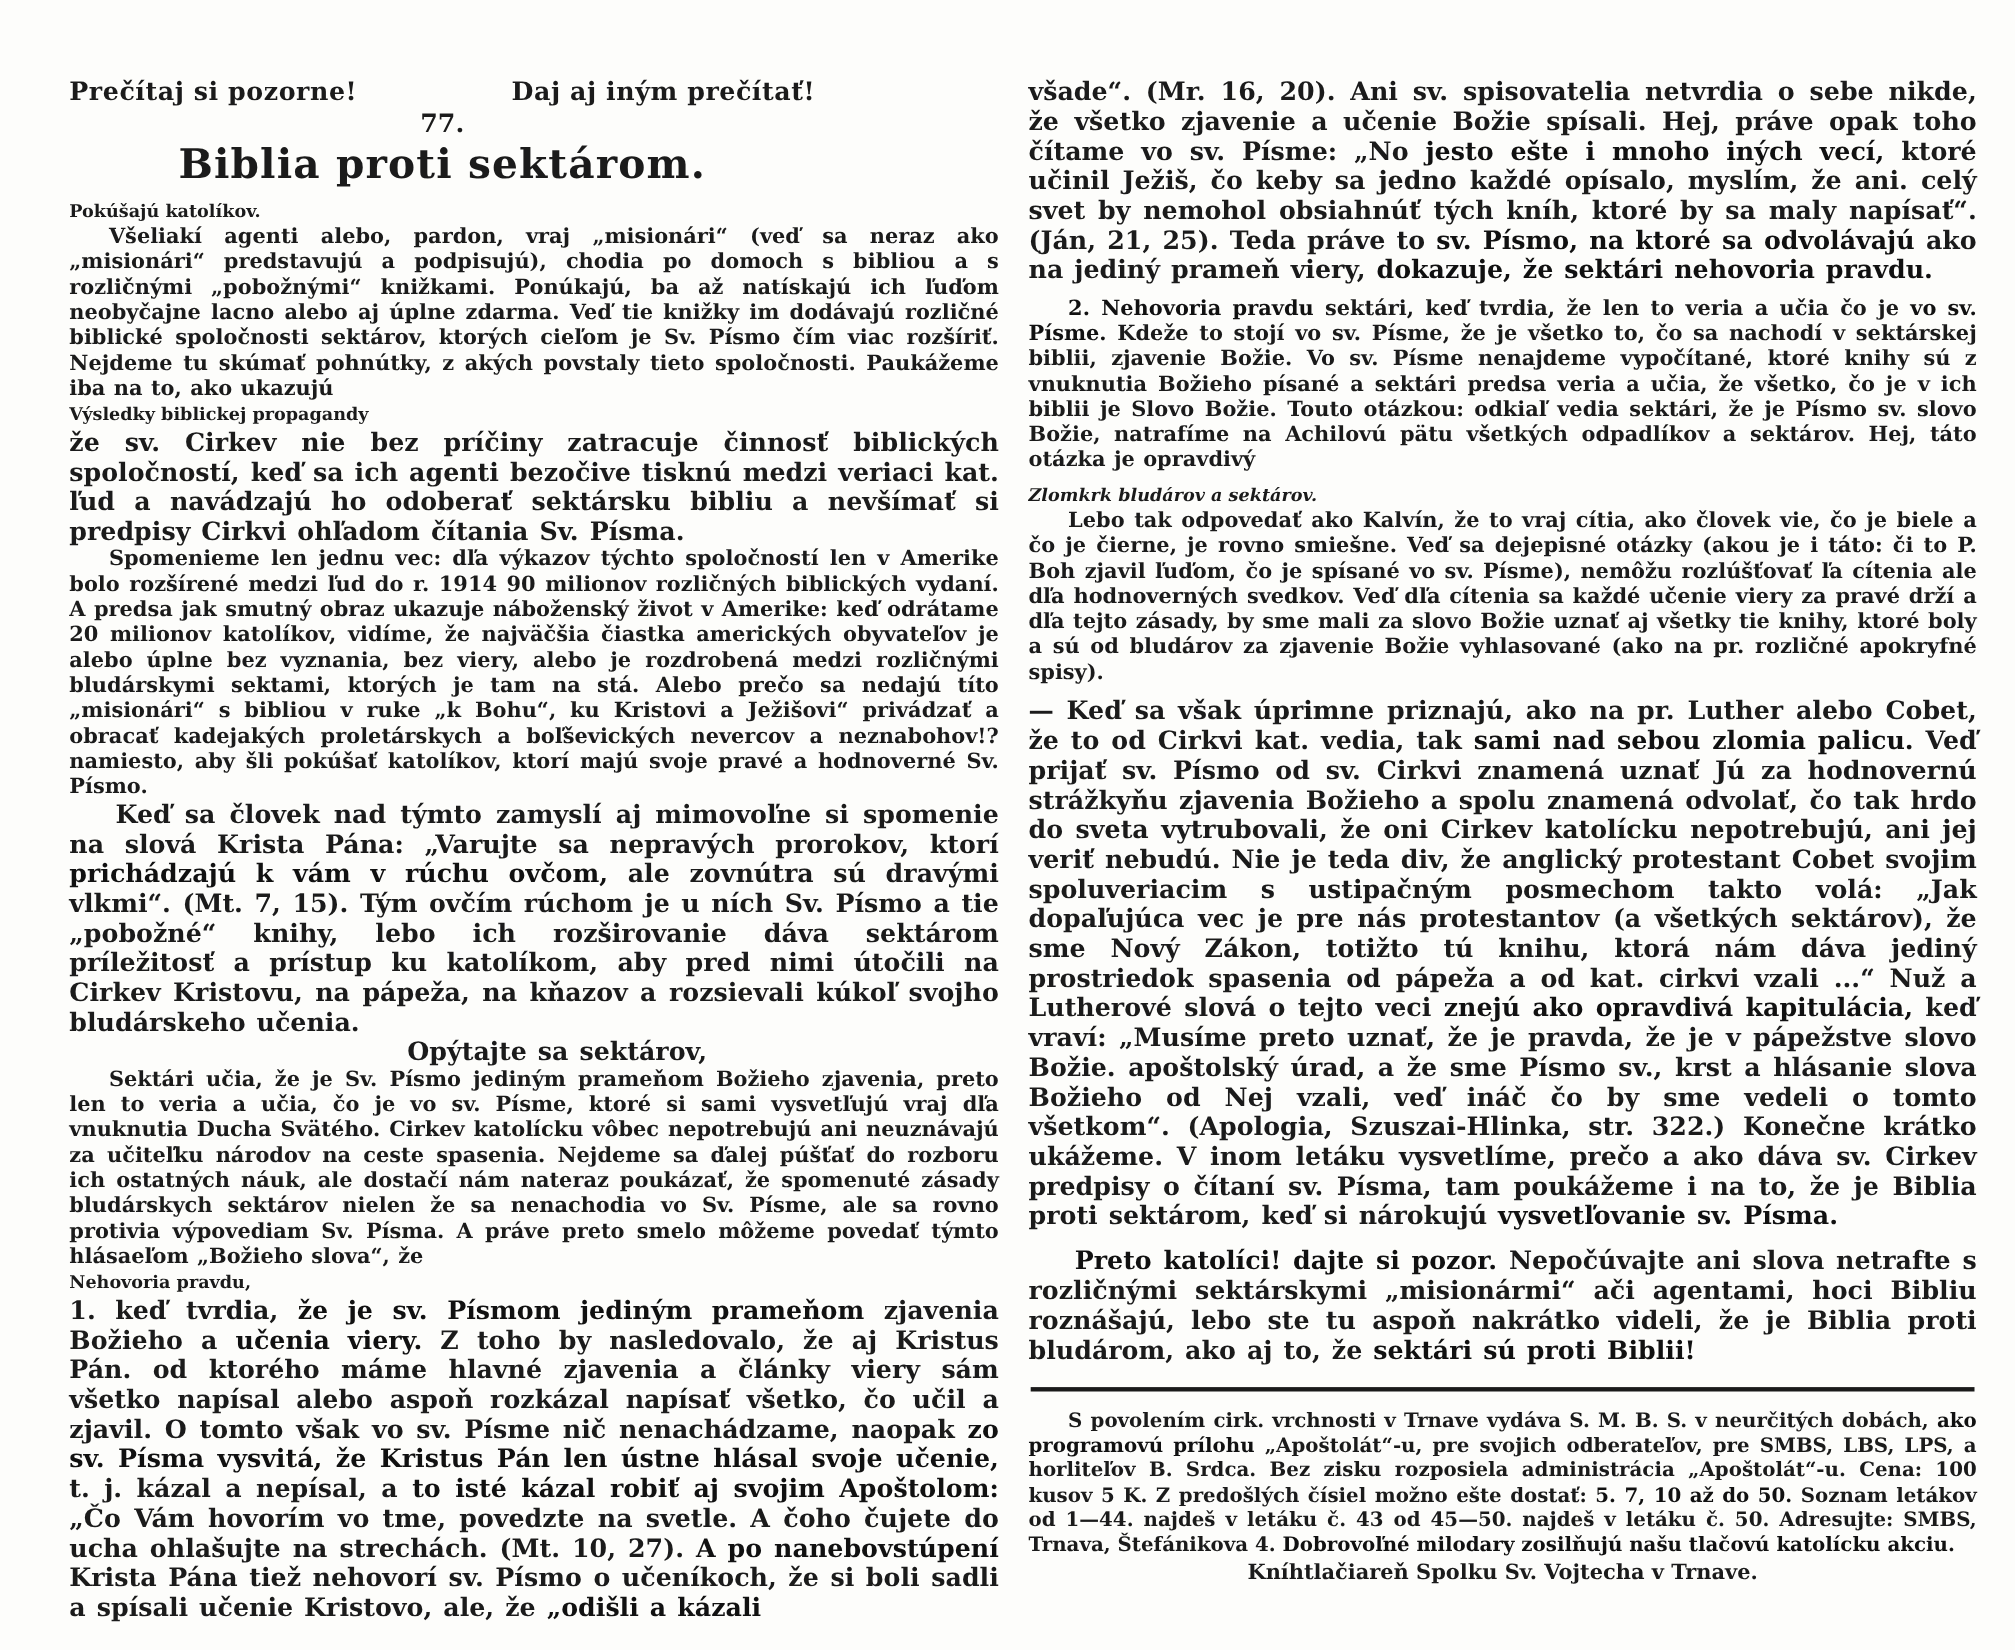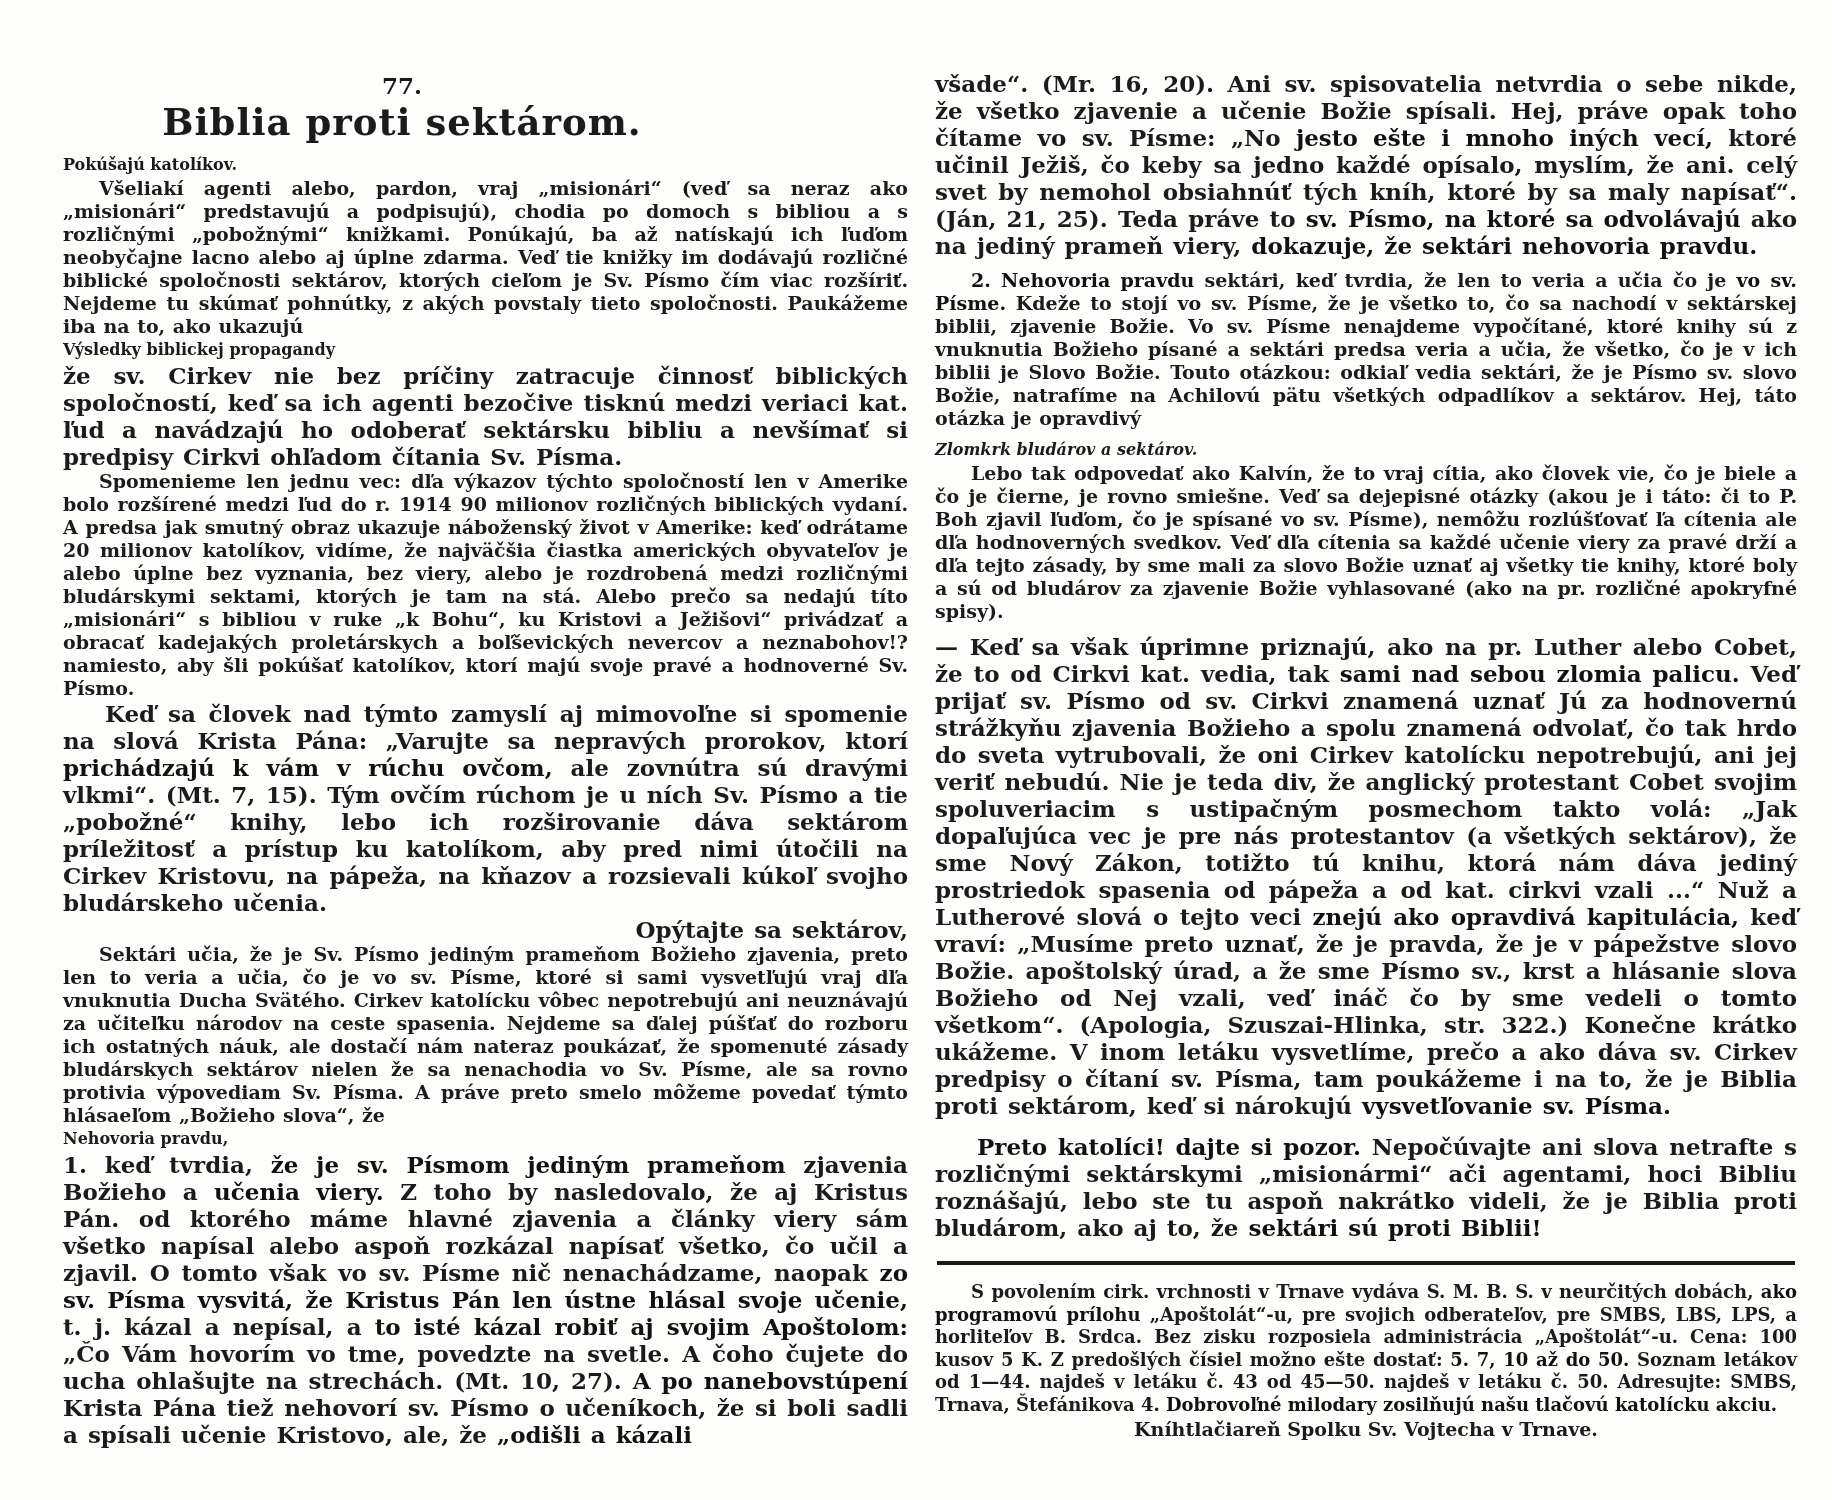--- a/index.html
+++ b/index.html
@@ -89,6 +89,10 @@
 
   <div class="col col-left">
     <div class="masthead">
+      <div class="mast-row">
+        <span>Prečítaj si pozorne!</span>
+        <span>Daj aj iným prečítať!</span>
+      </div>
       <div class="leaflet-no">77.</div>
       <div class="title">Biblia proti sektárom.</div>
     </div>

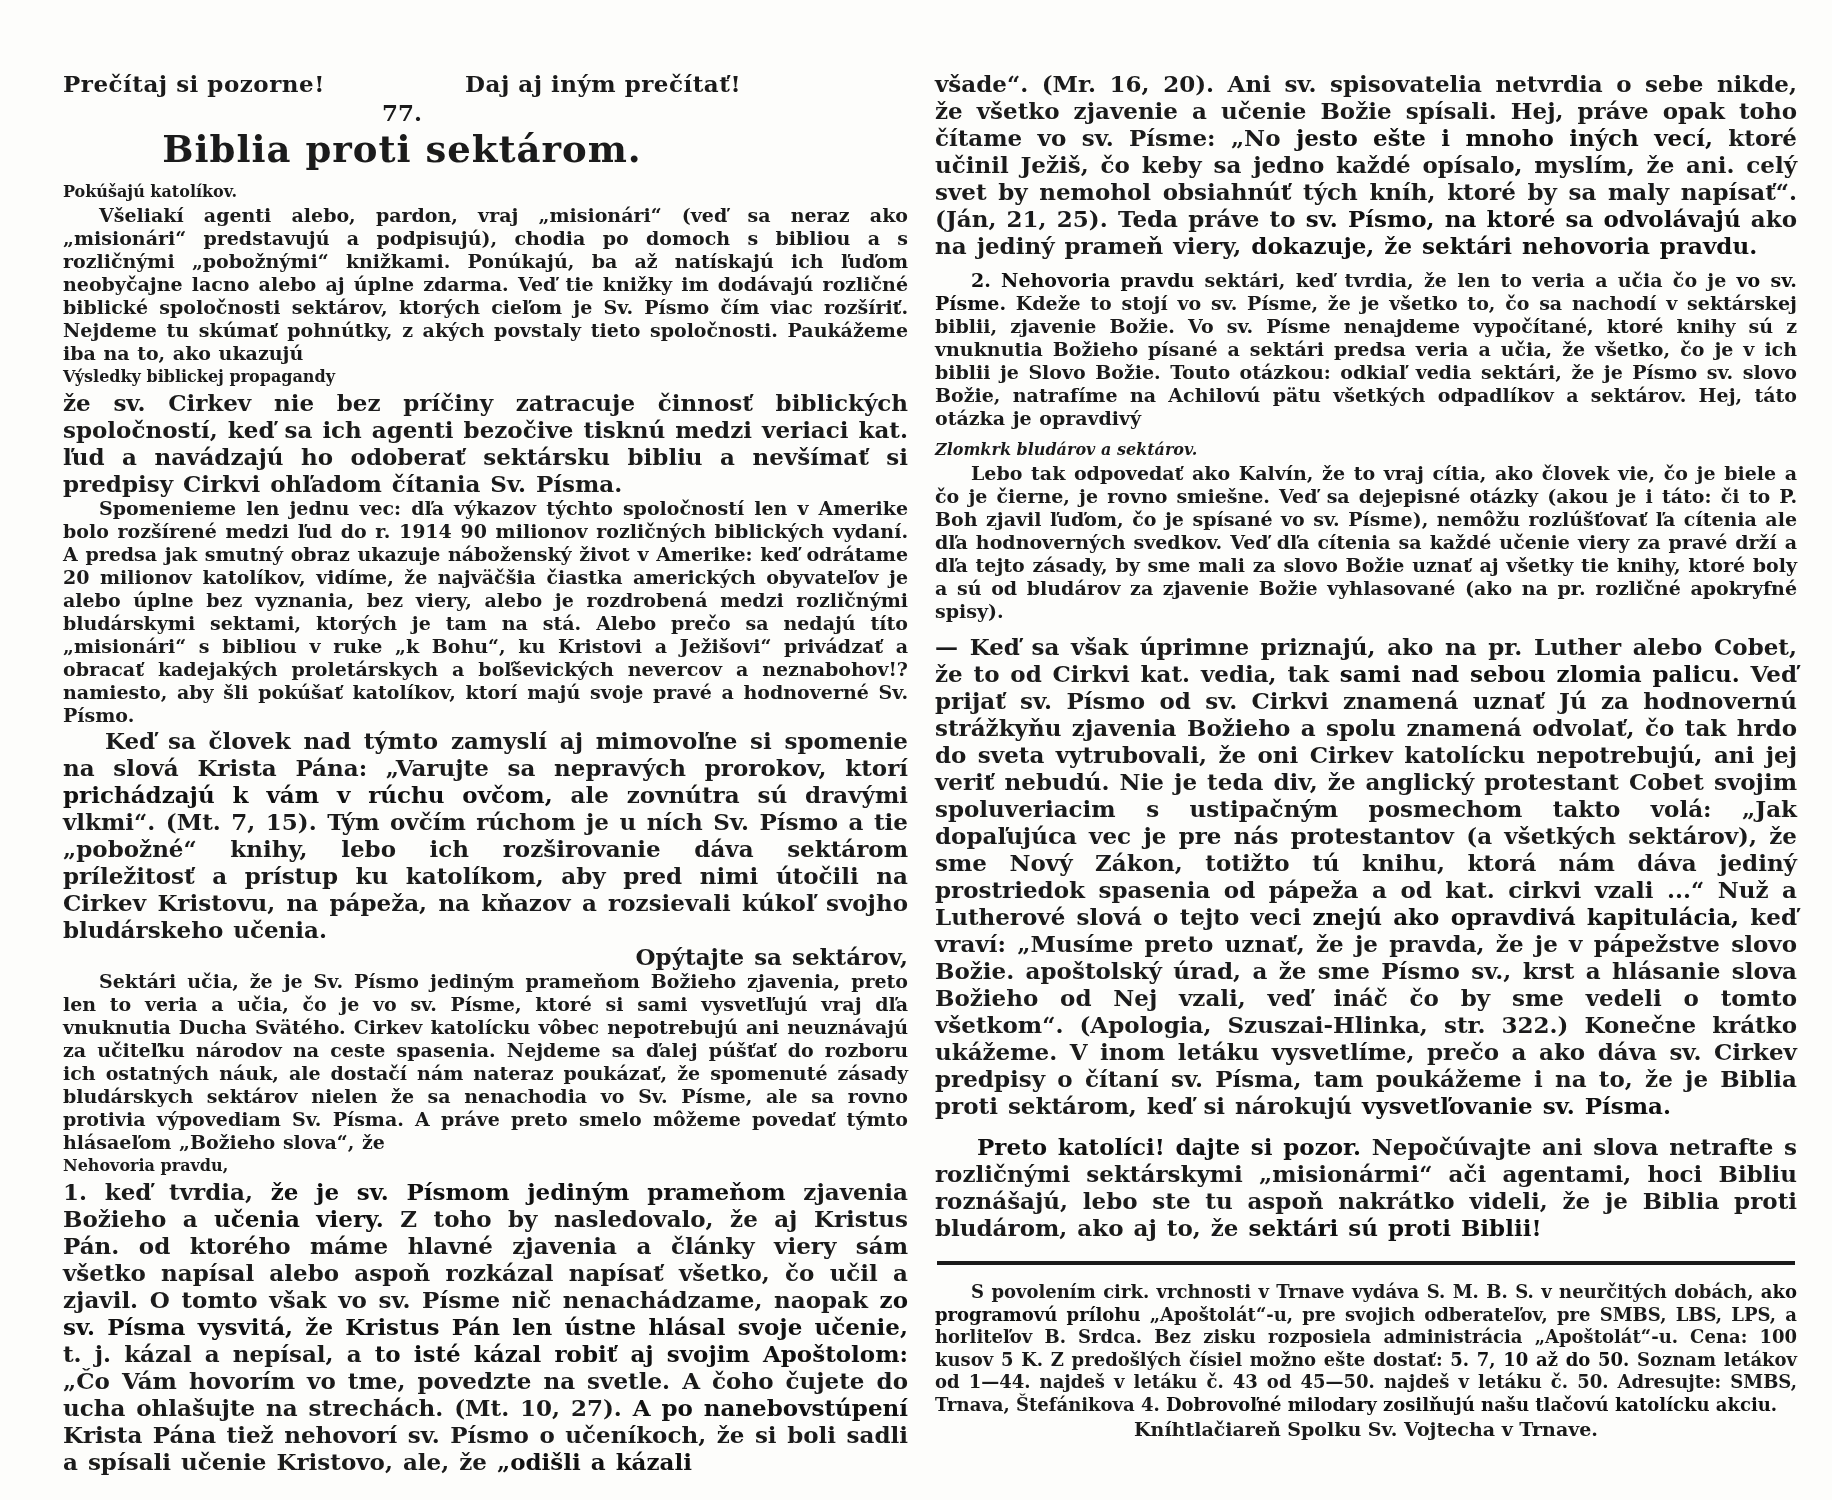--- a/index.html
+++ b/index.html
@@ -65,7 +65,7 @@
   .tiny  { font-size: 18px;  line-height: 22.5px; }
   .indent-big   { text-indent: 42px; }
   .indent-small { text-indent: 36px; }
-  .no-justify { text-align: right; }
+  .no-justify { text-align: center; }
   .warn-gap { margin-top: 14px; }
 
   b { color: #111; }

